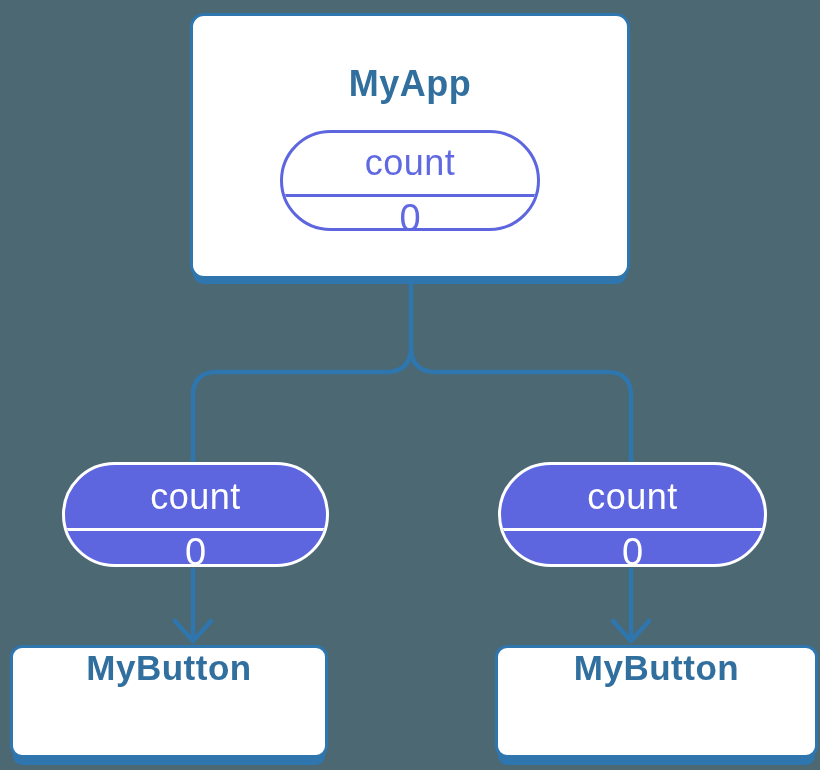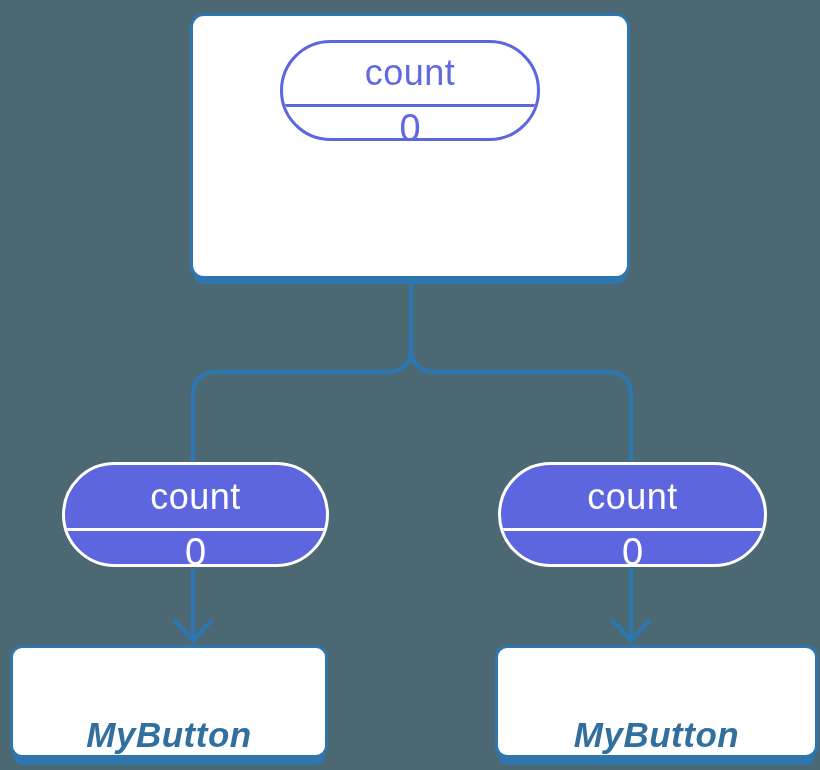--- a/index.html
+++ b/index.html
@@ -92,6 +92,7 @@
   </svg>
 
   <div class="node node-root">
+    <div class="node-title">MyApp</div>
     <div class="pill pill-outline">
       <span class="pill-key">count</span>
       <span class="pill-divider"></span>

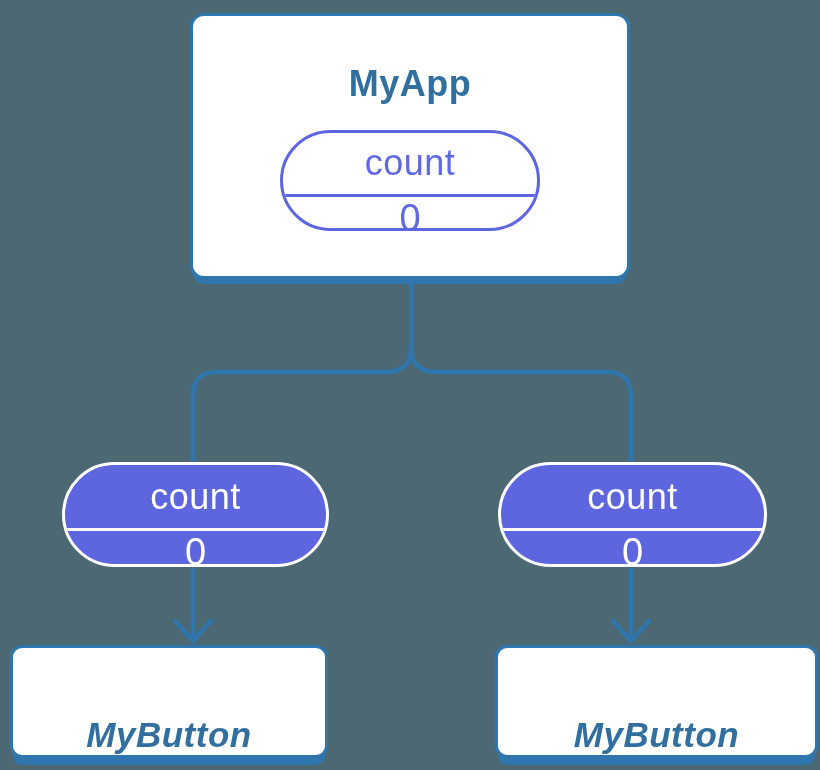--- a/index.html
+++ b/index.html
@@ -42,7 +42,7 @@
   .node-button{
     top:645px;height:113px;border-radius:12px;
     box-shadow:0 10px 0 -3px var(--connector);
-    display:flex;align-items:flex-end;justify-content:center;font-style:italic;
+    display:flex;align-items:flex-start;justify-content:center;
   }
   .node-button .node-title{font-size:35px;}
   .node-button.left{left:10px;width:318px;}

